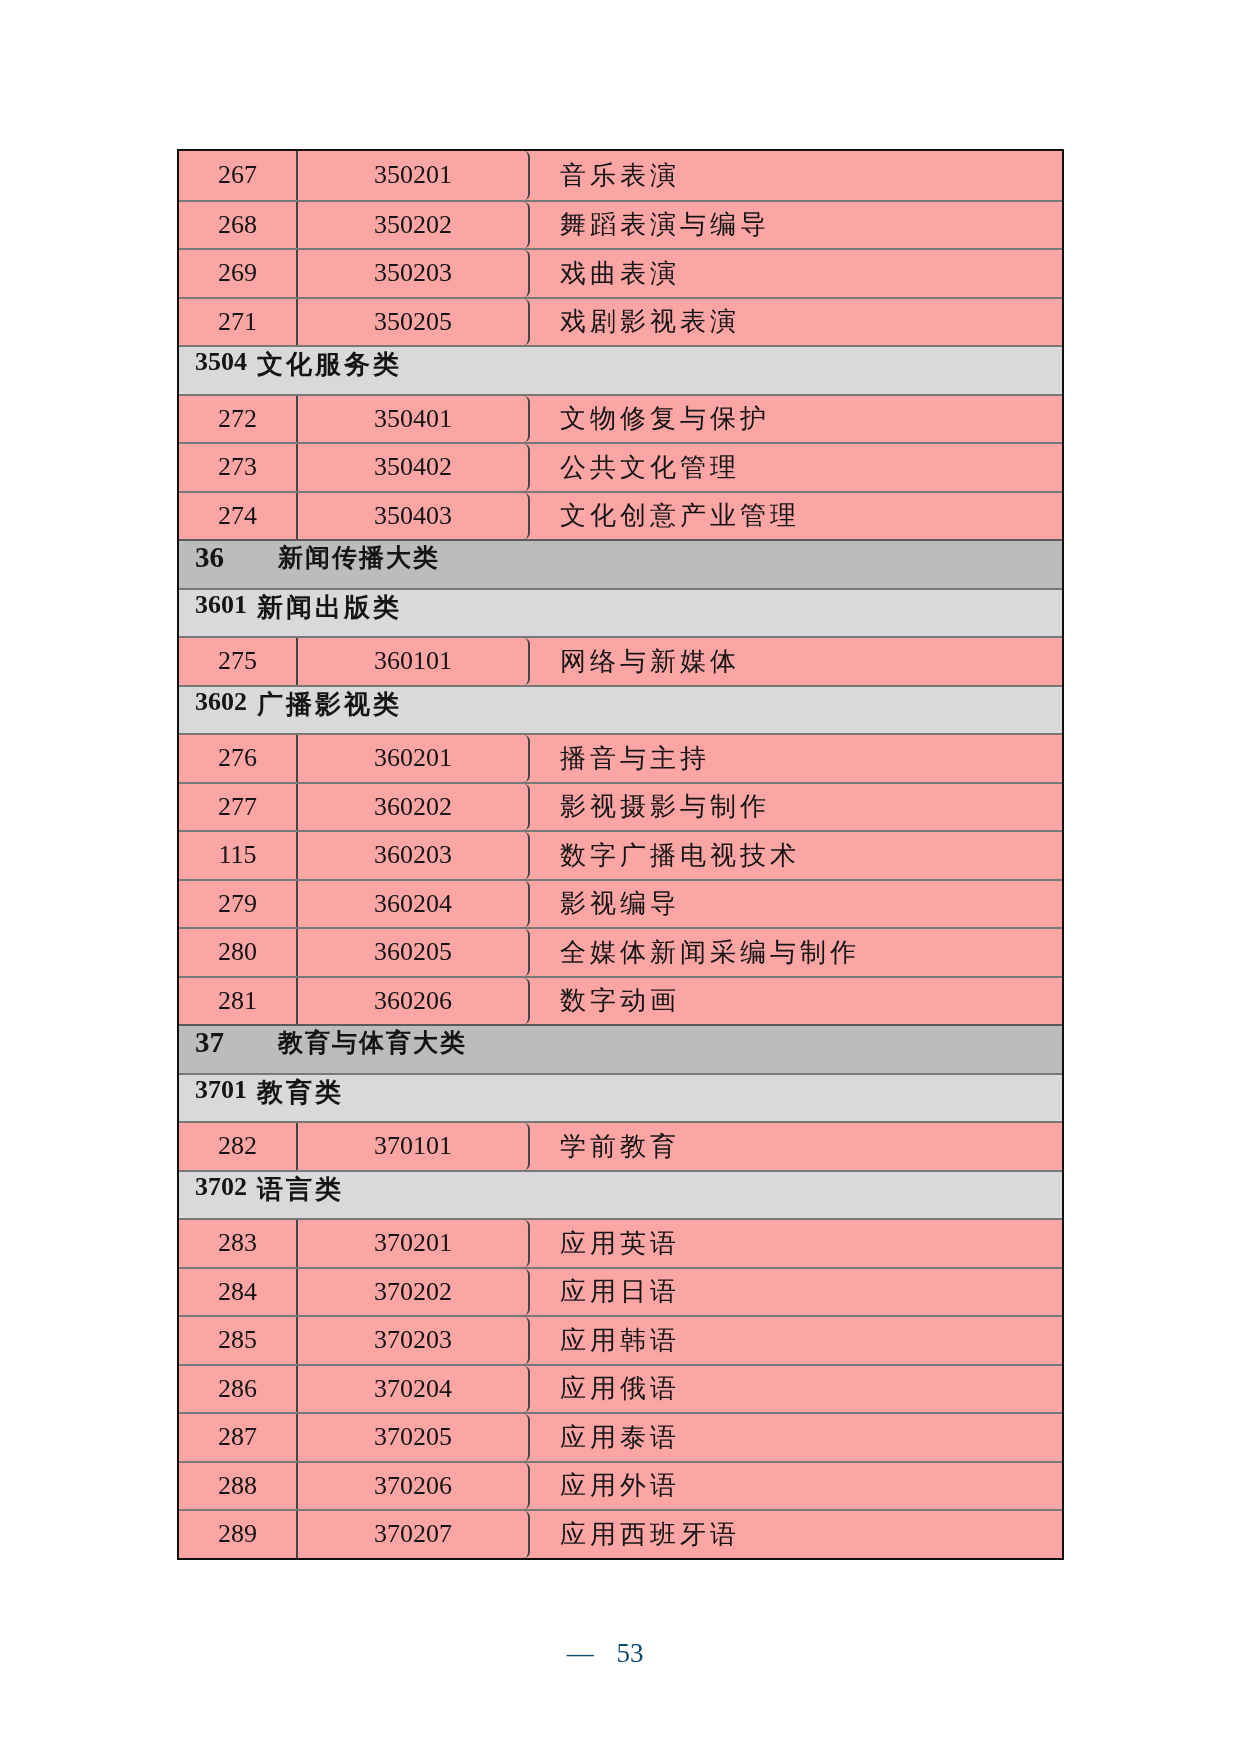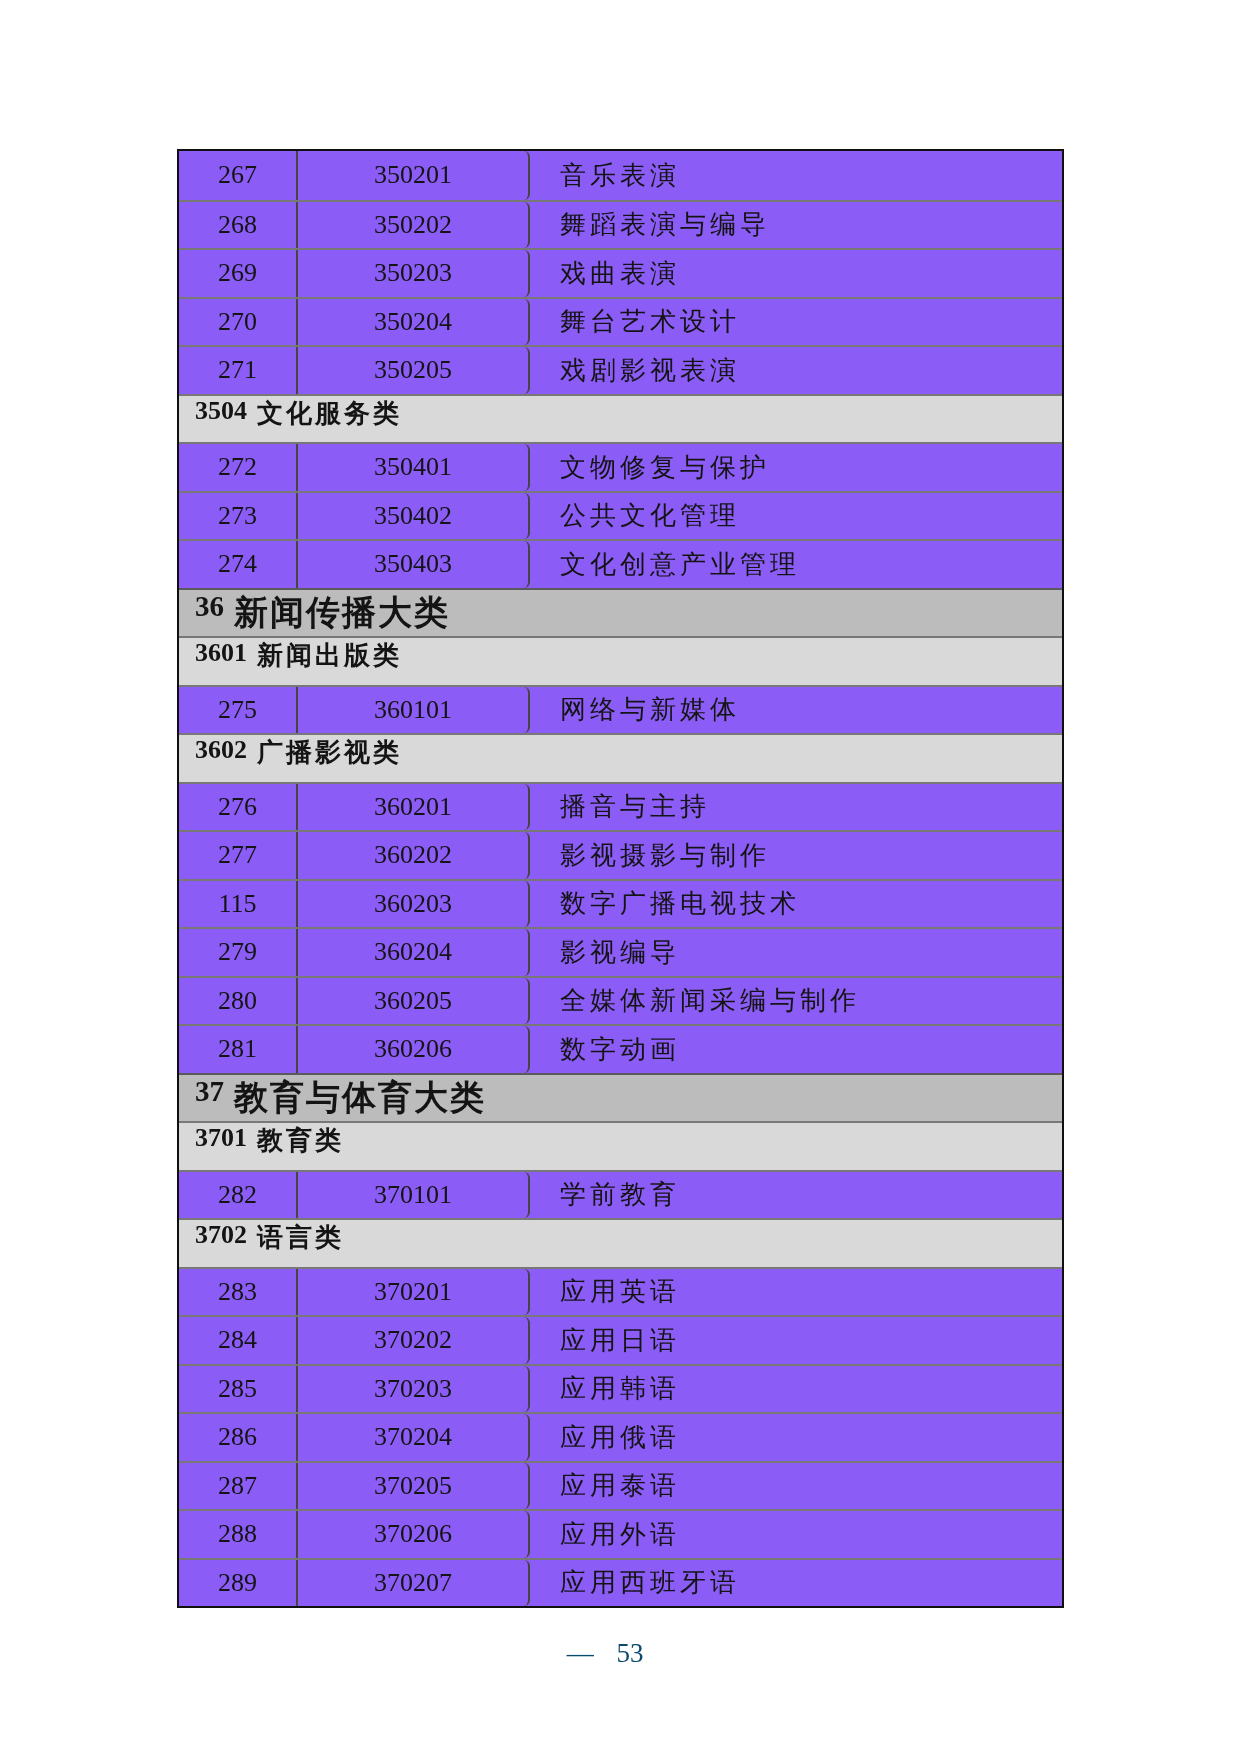--- a/index.html
+++ b/index.html
@@ -23,7 +23,7 @@
     width: 887px;
     box-sizing: border-box;
     border: 2px solid #101010;
-    background: #8b5cf6;
+    background: #fca5a5;
   }
   .row {
     display: flex;

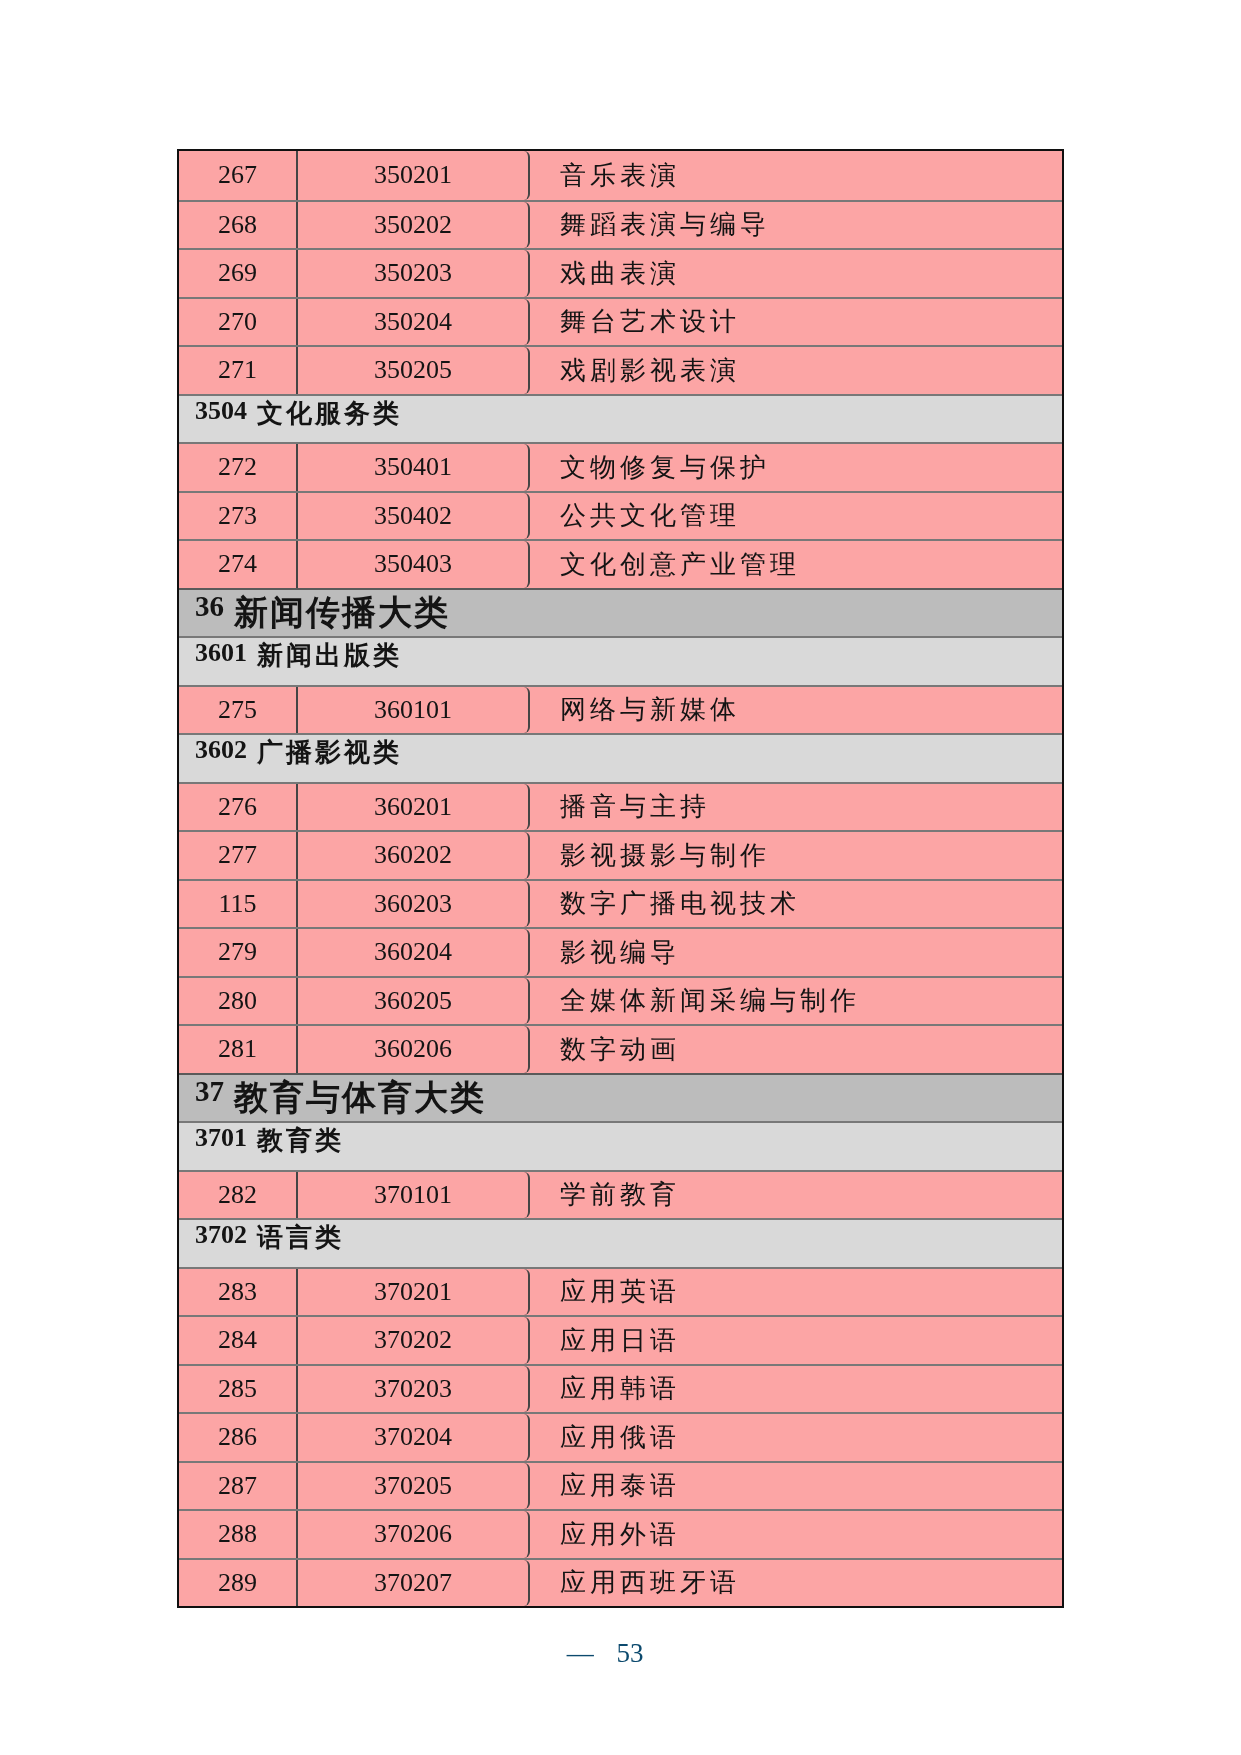--- a/index.html
+++ b/index.html
@@ -105,11 +105,6 @@
         <div class="cell name">戏曲表演</div>
       </div>
       <div class="row data-row">
-        <div class="cell seq">270</div>
-        <div class="cell code">350204</div>
-        <div class="cell name">舞台艺术设计</div>
-      </div>
-      <div class="row data-row">
         <div class="cell seq">271</div>
         <div class="cell code">350205</div>
         <div class="cell name">戏剧影视表演</div>

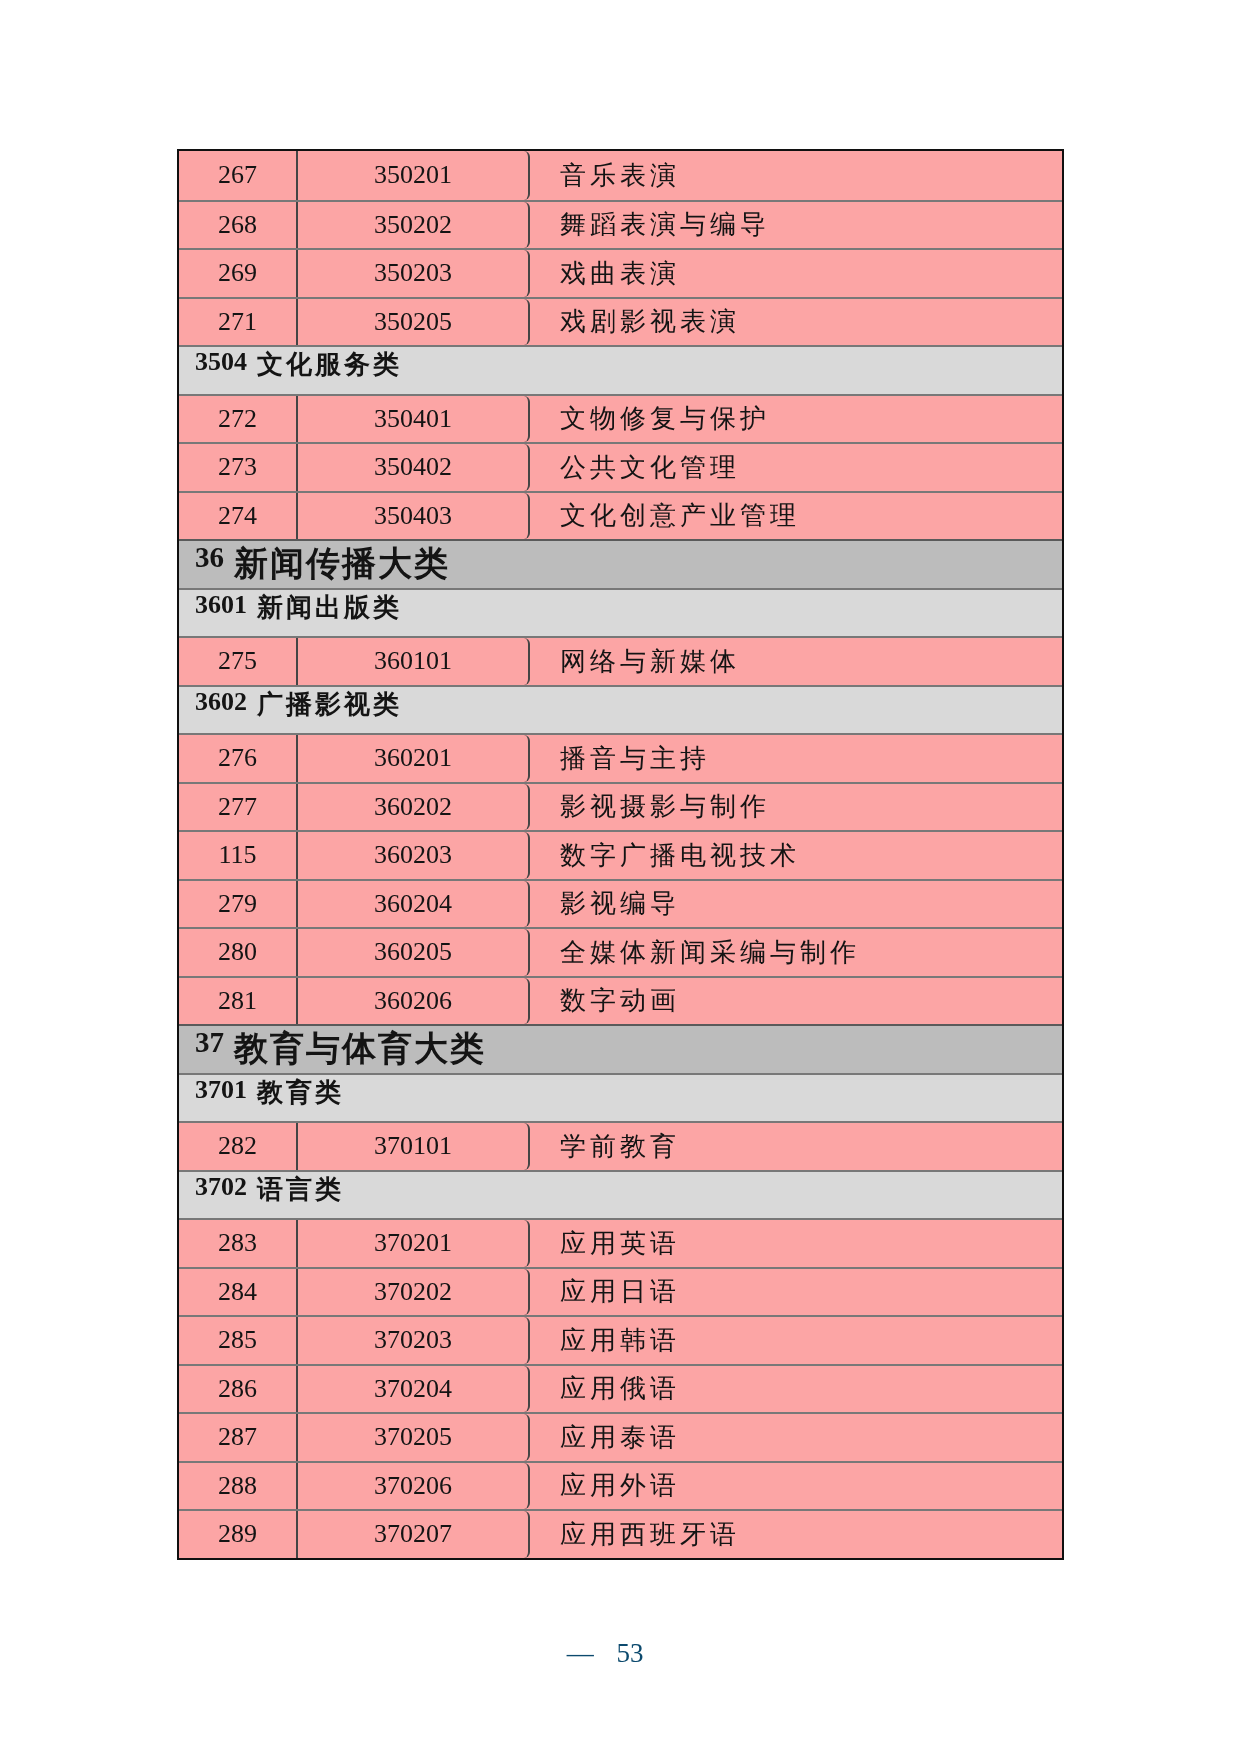--- a/index.html
+++ b/index.html
@@ -69,8 +69,9 @@
   .header-row.major .hcode { font-size: 29px; }
   .header-row.major .htitle {
     font-family: Liberation Mono, monospace;
-    font-size: 34px;
+    font-size: 25px;
     letter-spacing: 2px;
+    margin-left: 44px;
   }
   .page-footer {
     position: absolute;

